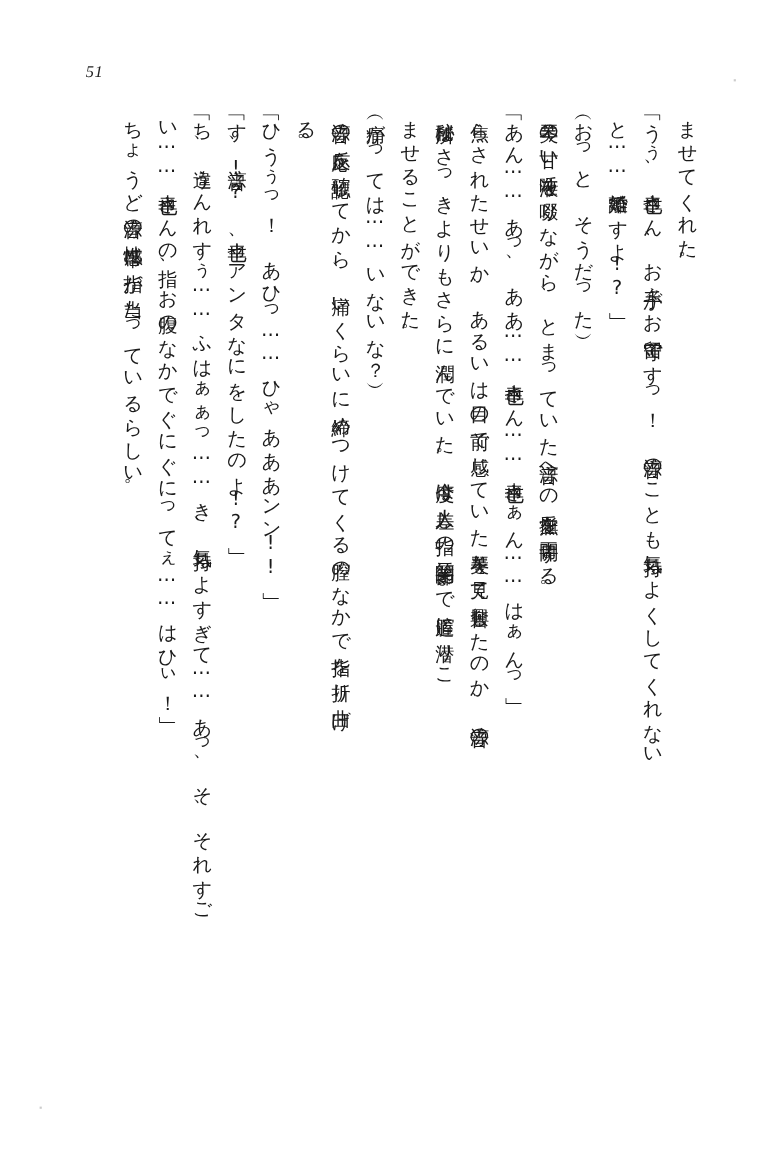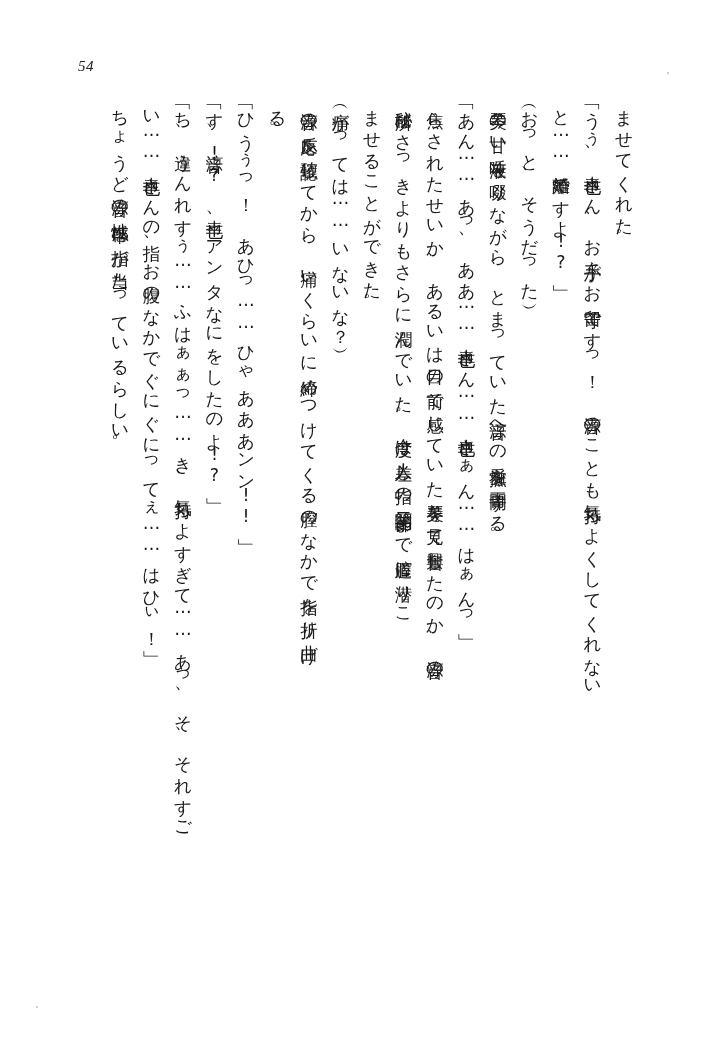--- a/index.html
+++ b/index.html
@@ -68,7 +68,7 @@
   <div class="corner-mark cm-tr"></div>
   <div class="corner-mark cm-bl"></div>
 
-  <div class="page-number">54</div>
+  <div class="page-number">51</div>
 
   <div class="body-text">
     <span class="line">ませてくれた。</span>

